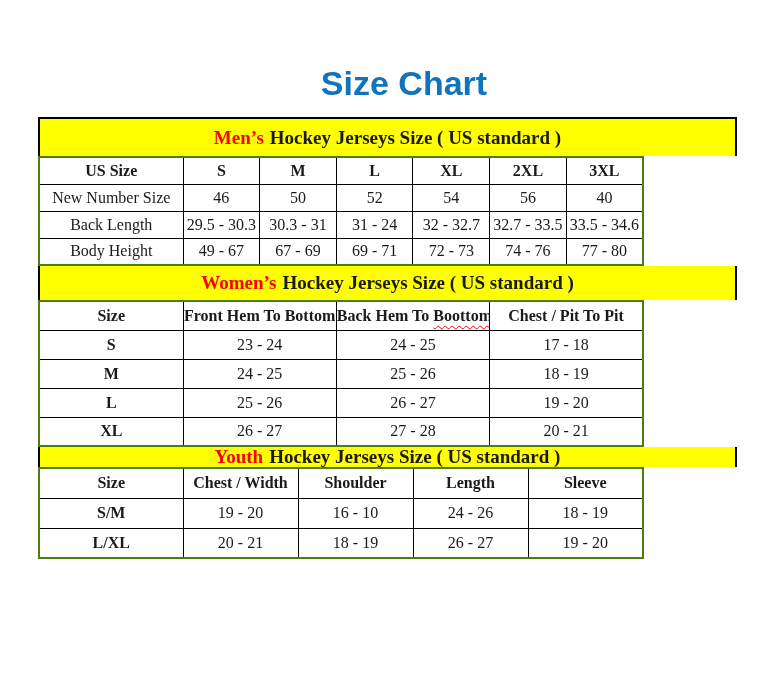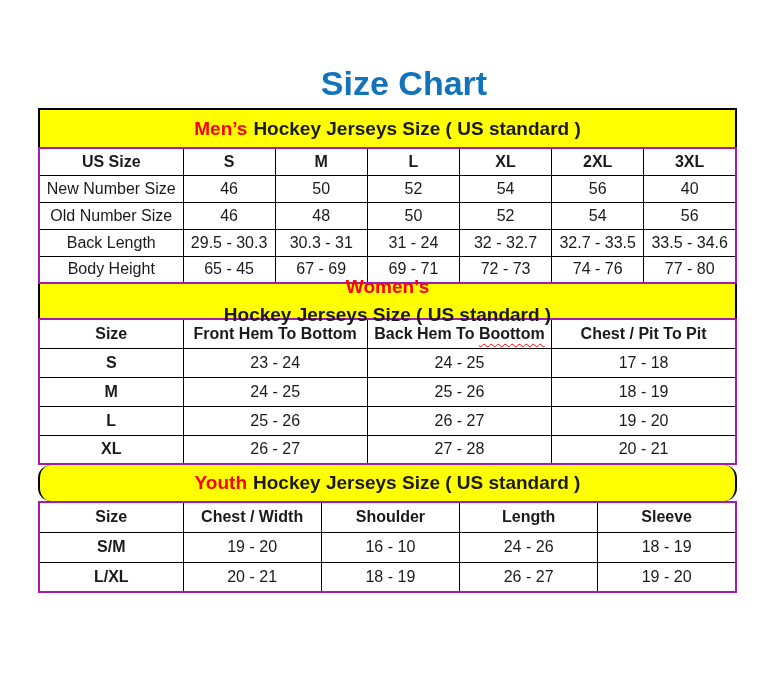--- a/index.html
+++ b/index.html
@@ -27,8 +27,9 @@
   .chart {
     position: absolute;
     left: 38px;
-    top: 108px;
+    top: 117px;
     width: 699px;
+    font-family: Liberation Serif, serif;
   }
   .band {
     background: #ffff00;

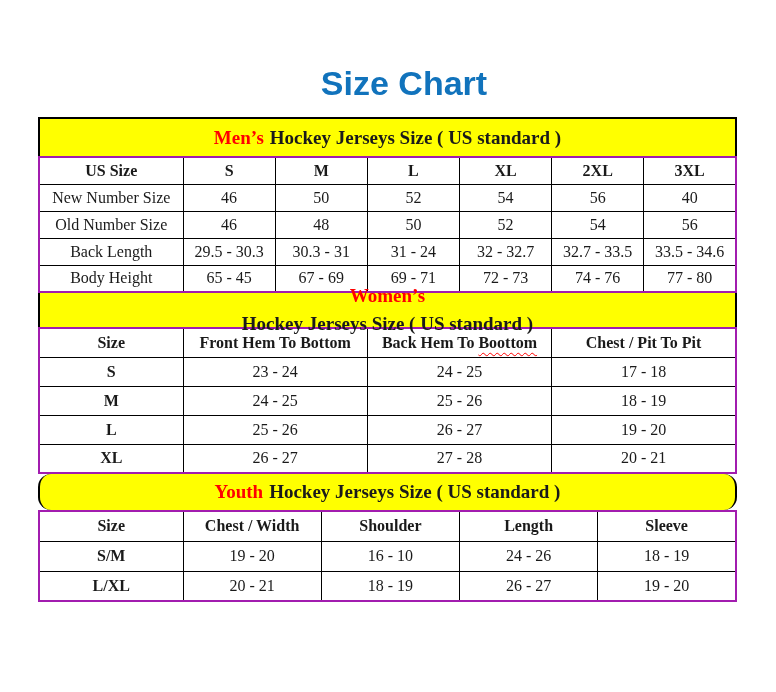--- a/index.html
+++ b/index.html
@@ -51,8 +51,8 @@
   table.tbl {
     border-collapse: collapse;
     table-layout: fixed;
-    width: 699px;
-    border: 2px solid #a21caf;
+    width: 606px;
+    border: 2px solid #4d7c0f;
   }
   .tbl th, .tbl td {
     border: 1px solid #000;

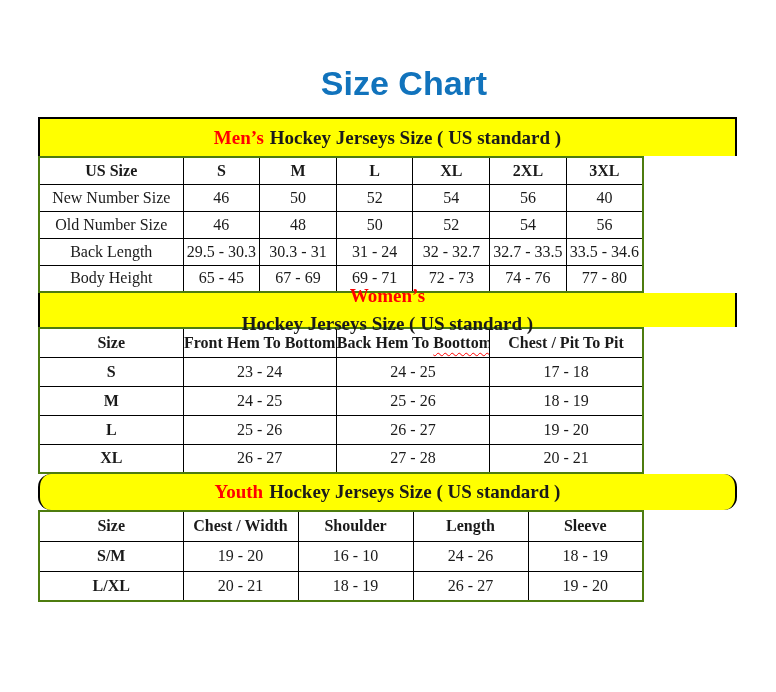--- a/index.html
+++ b/index.html
@@ -121,15 +121,6 @@
       <td>40</td>
     </tr>
     <tr>
-      <td class="lbl">Old Number Size</td>
-      <td>46</td>
-      <td>48</td>
-      <td>50</td>
-      <td>52</td>
-      <td>54</td>
-      <td>56</td>
-    </tr>
-    <tr>
       <td class="lbl">Back Length</td>
       <td>29.5 - 30.3</td>
       <td>30.3 - 31</td>

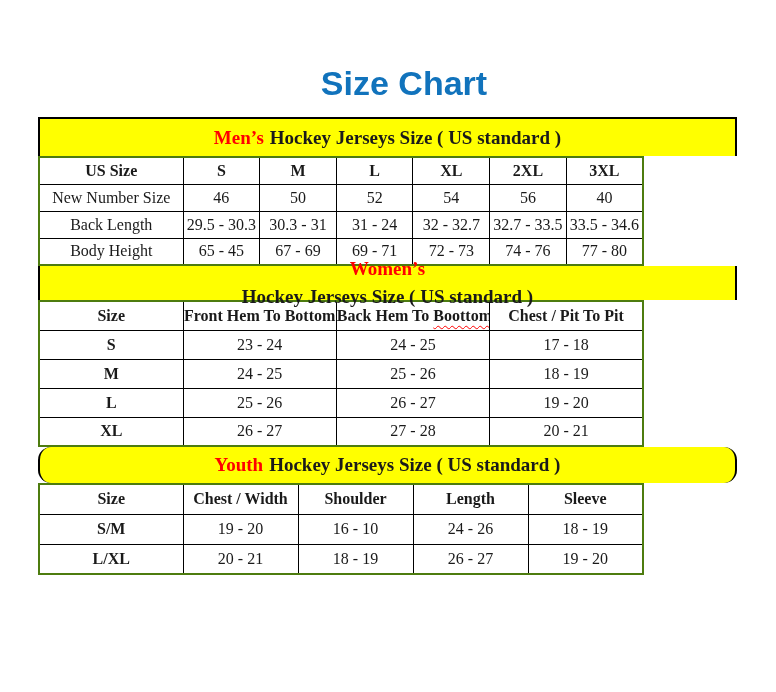--- a/index.html
+++ b/index.html
@@ -131,7 +131,7 @@
     </tr>
     <tr>
       <td class="lbl">Body Height</td>
-      <td>65 - 45</td>
+      <td>49 - 67</td>
       <td>67 - 69</td>
       <td>69 - 71</td>
       <td>72 - 73</td>

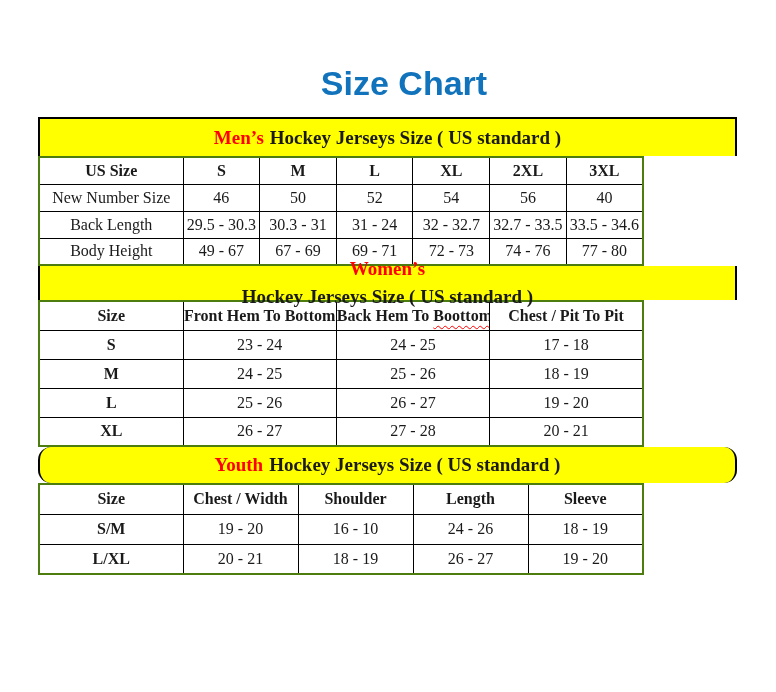--- a/index.html
+++ b/index.html
@@ -45,7 +45,7 @@
     gap: 6px;
   }
   .band-men   { height: 37px; border-top: 2px solid #000; }
-  .band-women { height: 34px; flex-direction: column; }
+  .band-women { height: 34px; }
   .band-youth { height: 36px; border-radius: 13px; }
   .band .hl { color: #ff0000; }
   table.tbl {

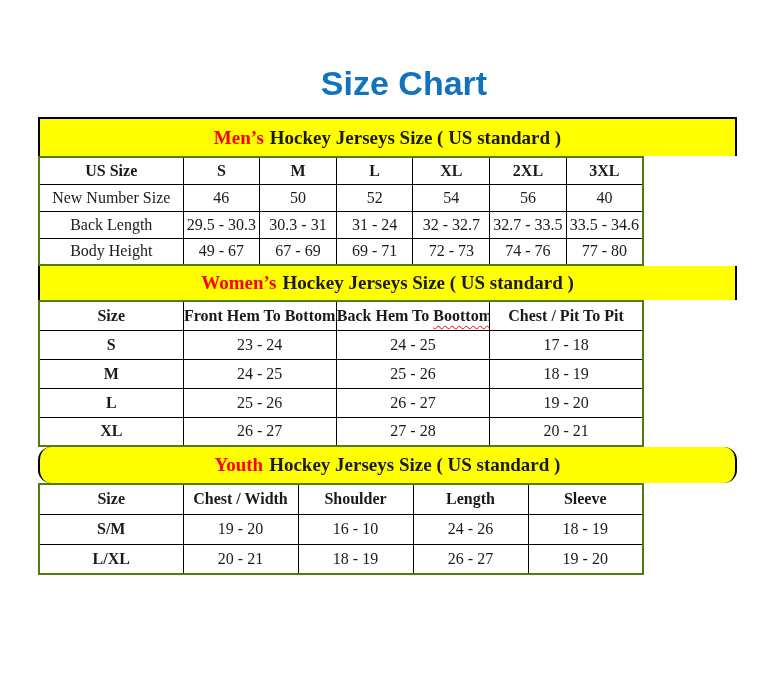--- a/index.html
+++ b/index.html
@@ -46,7 +46,7 @@
   }
   .band-men   { height: 37px; border-top: 2px solid #000; }
   .band-women { height: 34px; }
-  .band-youth { height: 36px; border-radius: 13px; }
+  .band-youth { height: 20px; }
   .band .hl { color: #ff0000; }
   table.tbl {
     border-collapse: collapse;

